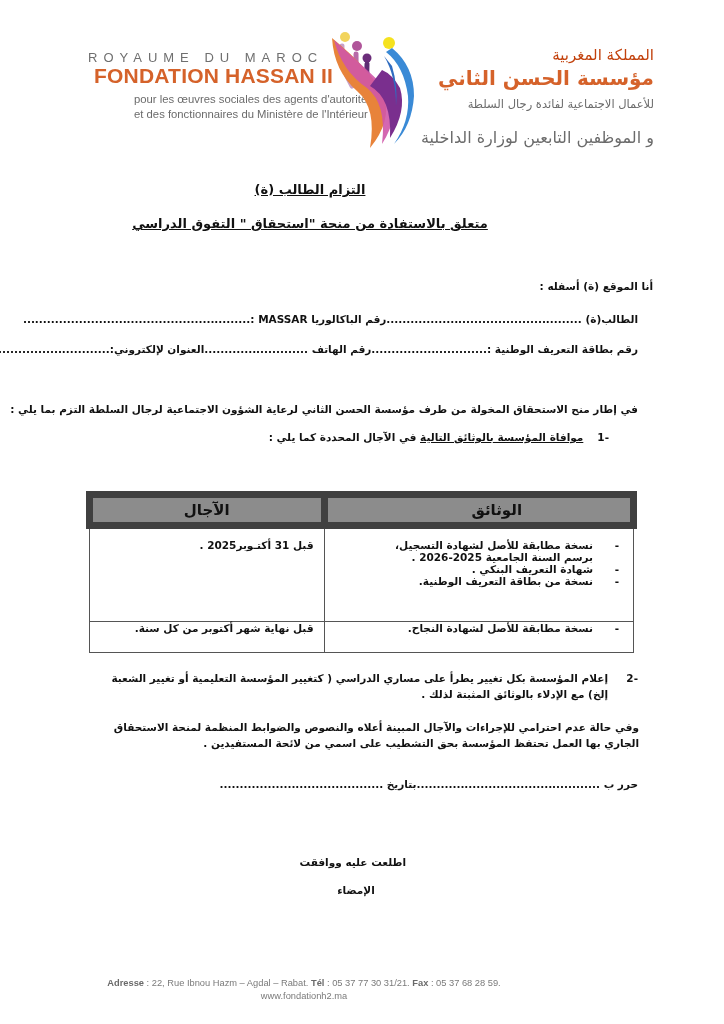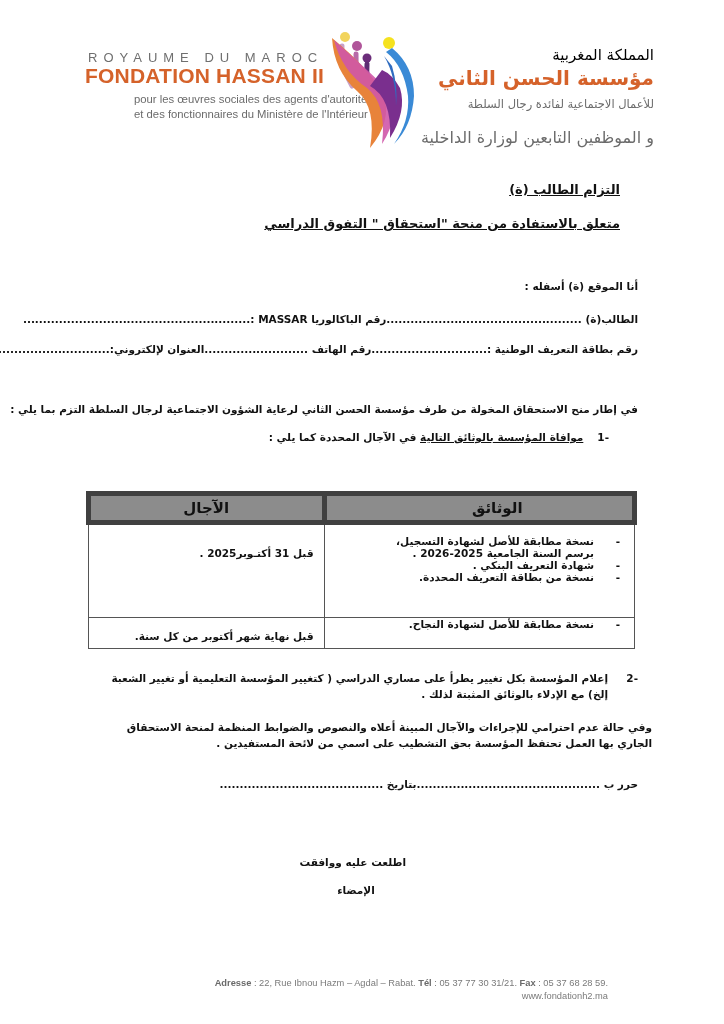--- a/index.html
+++ b/index.html
@@ -18,7 +18,7 @@
 
   
   .ar-head { right:70px; direction:rtl; text-align:right; white-space:nowrap; font-family:"DejaVu Sans", sans-serif; }
-  .ar-mamlaka { top:46px; font-size:15px; letter-spacing:6px; color:#000000; }
+  .ar-mamlaka { top:46px; font-size:15px; letter-spacing:6px; color:#c2410c; }
   .ar-fondation { top:66px; font-size:20px; font-weight:bold; color:#d5622a; }
   .ar-sub1 { top:97px; font-size:11.5px; color:#6b6b6b;margin-left:9px; }
   .ar-sub2 { top:128px; font-size:16px; color:#6b6b6b; }

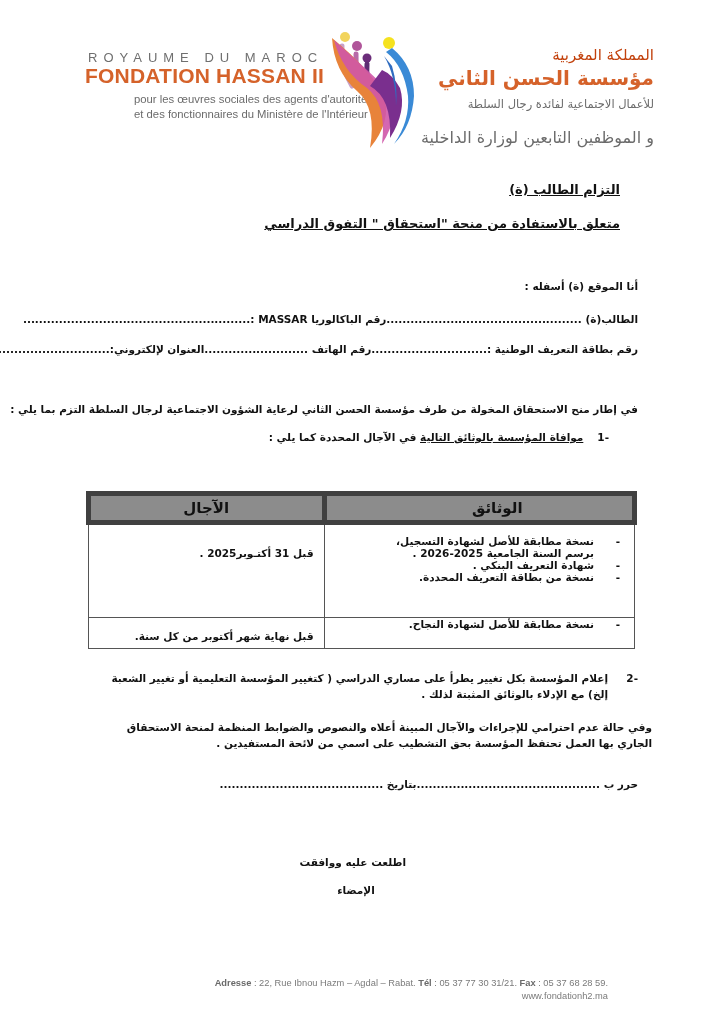--- a/index.html
+++ b/index.html
@@ -8,7 +8,7 @@
 
   
   .fr-royaume { left:88px; top:50px; width:210px; font-family:"Liberation Sans", sans-serif; font-size:13px; letter-spacing:6px; color:#6f6f6f; text-align:left; white-space:nowrap; }
-  .fr-fondation { left:85px; top:64px; font-family:"Liberation Sans", sans-serif; font-weight:bold; font-size:21px; color:#d5622a; white-space:nowrap; letter-spacing:0.2px; }
+  .fr-fondation { left:94px; top:64px; font-family:"Liberation Sans", sans-serif; font-weight:bold; font-size:21px; color:#d5622a; white-space:nowrap; letter-spacing:0.2px; }
   .fr-sub { left:87px; font-family:"Liberation Sans", sans-serif; font-size:11.3px; color:#6b6b6b; white-space:nowrap;padding-left:47px; }
   .fr-sub1 { top:93px; }
   .fr-sub2 { top:108px; }

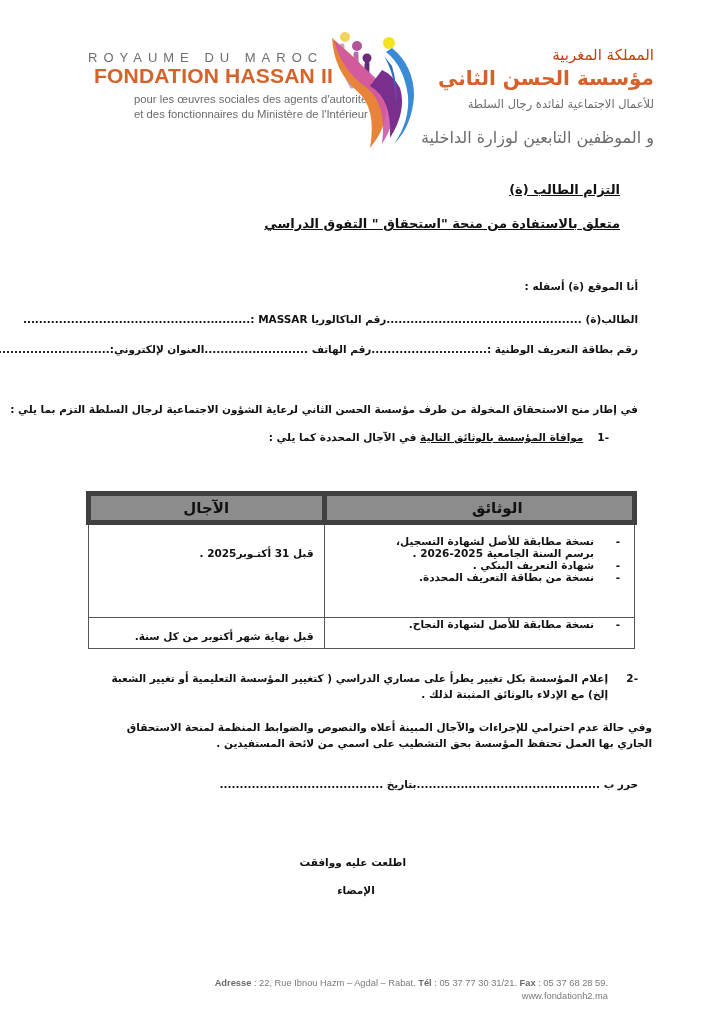--- a/index.html
+++ b/index.html
@@ -24,7 +24,7 @@
   .ar-sub2 { top:128px; font-size:16px; color:#6b6b6b; }
 
   
-  .title { left:0; width:620px; direction:rtl; font-weight:bold; font-size:13px; text-decoration:underline; }
+  .title { left:0; width:620px; text-align:center; direction:rtl; font-weight:bold; font-size:13px; text-decoration:underline; }
   .title1 { top:182px; }
   .title2 { top:216px; }
 

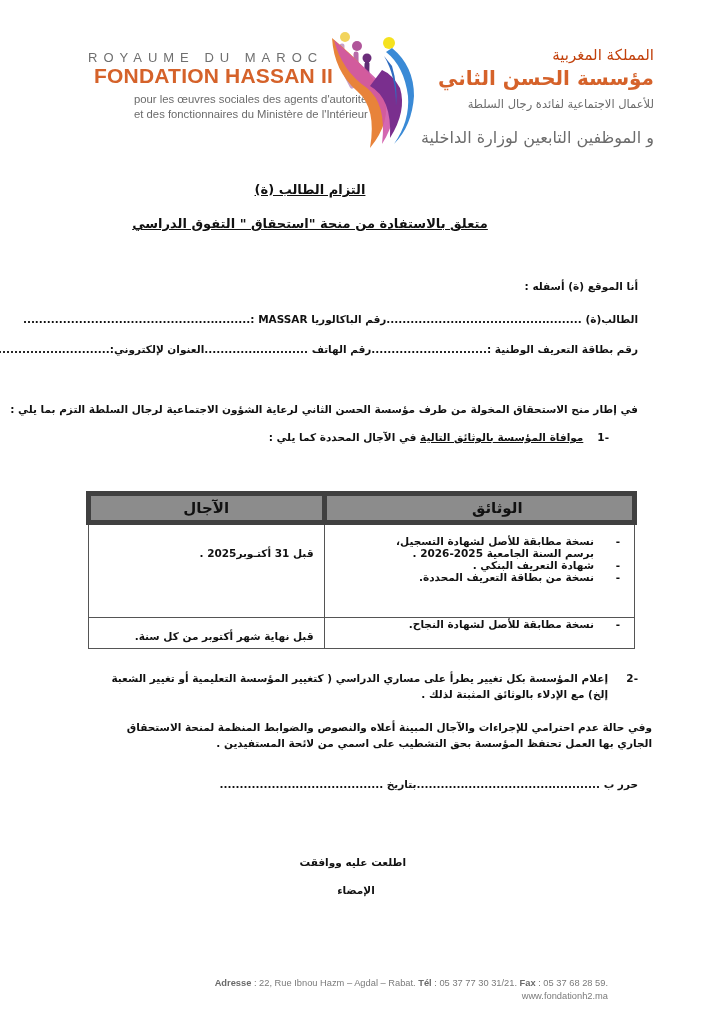--- a/index.html
+++ b/index.html
@@ -29,7 +29,7 @@
   .title2 { top:216px; }
 
   .rtl { direction:rtl; text-align:right; font-weight:bold; font-size:10.5px; white-space:nowrap; }
-  .line-signed { right:86px; top:280px; }
+  .line-signed { right:71px; top:280px; }
   .line-student { right:86px; top:313px; }
   .line-cin { right:86px; top:343px; }
   .line-intro { right:86px; top:403px; }

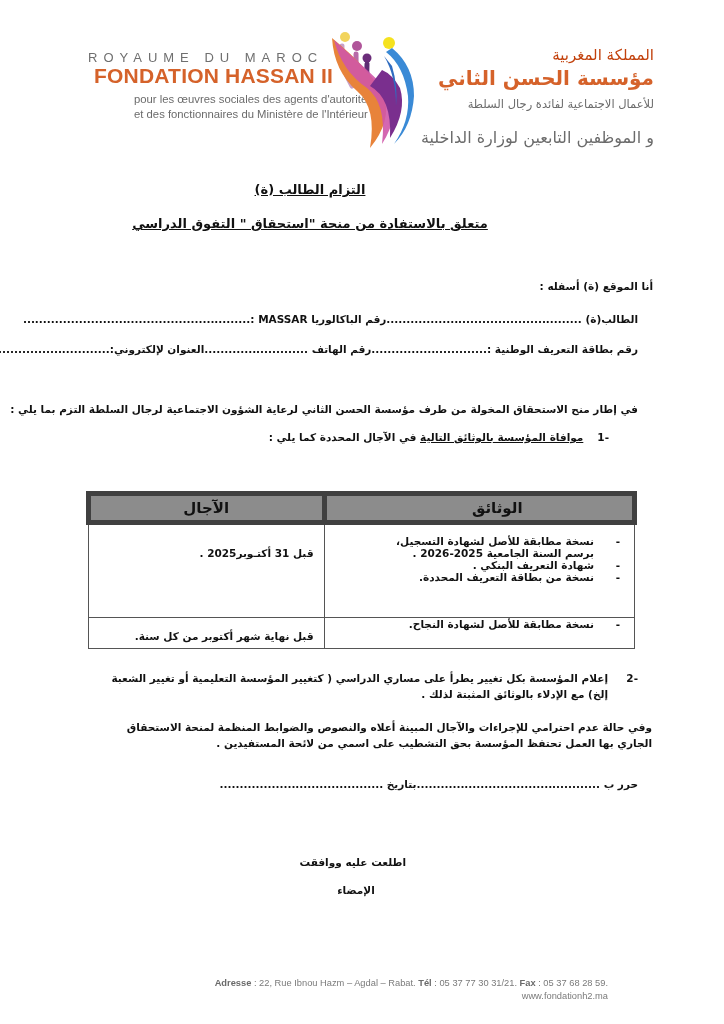--- a/index.html
+++ b/index.html
@@ -39,7 +39,7 @@
 
   
   table.docs { position:absolute; left:86px; top:491px; width:551px; border-collapse:collapse; direction:rtl; }
-  table.docs th { background:#8c8c8c; color:#111; font-weight:bold; font-size:15px; height:24px; border:5px solid #404040; padding:0; }
+  table.docs th { background:#8c8c8c; color:#111; font-weight:bold; font-size:15px; height:24px; border:7px solid #404040; padding:0; }
   table.docs td { border:1px solid #555; vertical-align:top; font-weight:bold; font-size:10.5px; padding:0; }
   table.docs .c-docs { width:295px;padding-left:36px; }
   table.docs .c-dl { width:256px; }

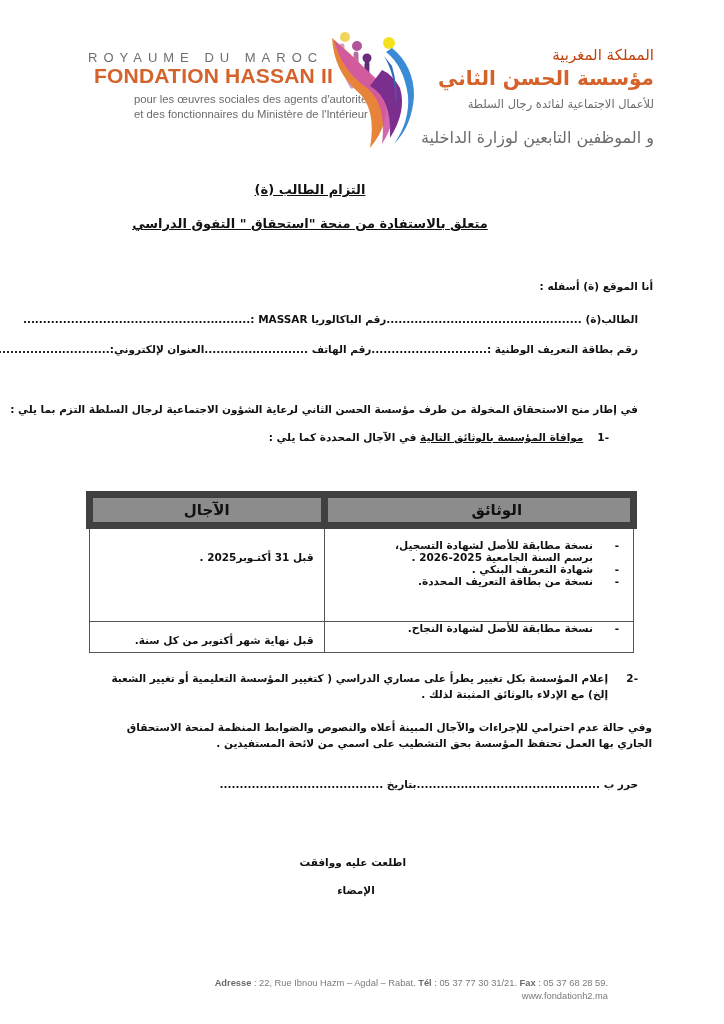--- a/index.html
+++ b/index.html
@@ -48,7 +48,7 @@
   ul.doclist { list-style:none; margin:10px 0 0 0; padding:0 14px 0 10px; }
   ul.doclist li { position:relative; padding-right:26px; line-height:12px; margin-bottom:0; }
   ul.doclist li::before { content:"-"; position:absolute; right:0; top:0; }
-  .dl-text { padding:10px 10px 0 0; display:block;margin-top:12px; }
+  .dl-text { padding:10px 10px 0 0; display:block; }
   .row2 ul.doclist { margin:0 0 3px 0; }
   .row2 .dl-text { padding:0 10px 3px 0; }
 

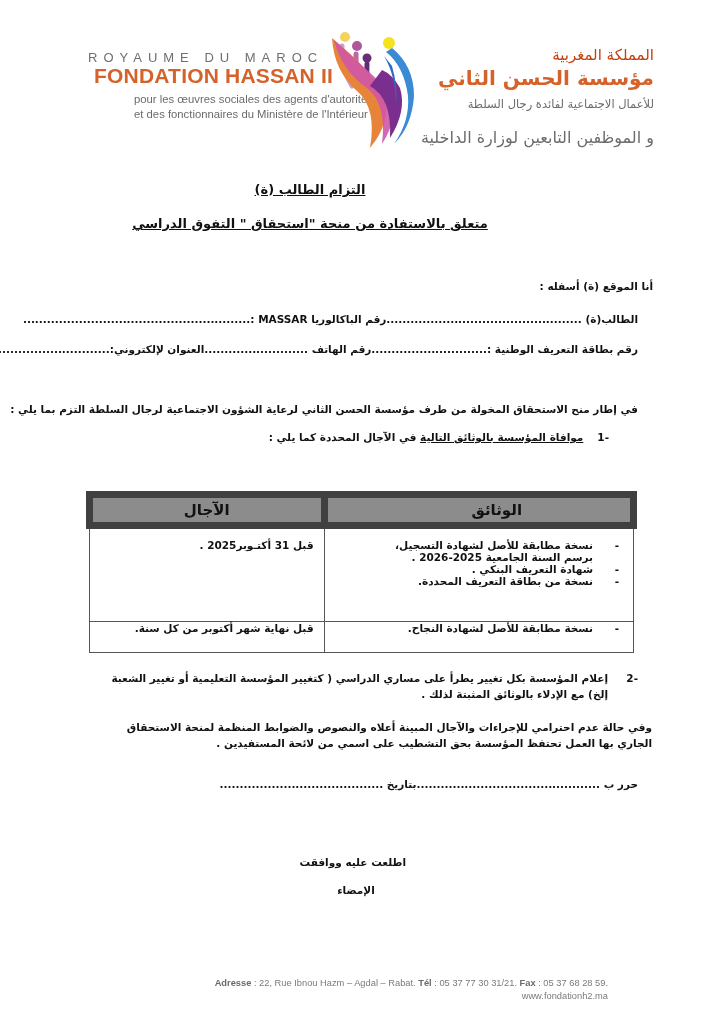--- a/index.html
+++ b/index.html
@@ -119,7 +119,7 @@
         <ul class="doclist">
           <li>نسخة مطابقة للأصل  لشهادة التسجيل، برسم السنة الجامعية 2025-2026 .</li>
           <li>شهادة التعريف البنكي .</li>
-          <li>نسخة من بطاقة التعريف المحددة.</li>
+          <li>نسخة من بطاقة التعريف الوطنية.</li>
         </ul>
       </td>
       <td class="c-dl">

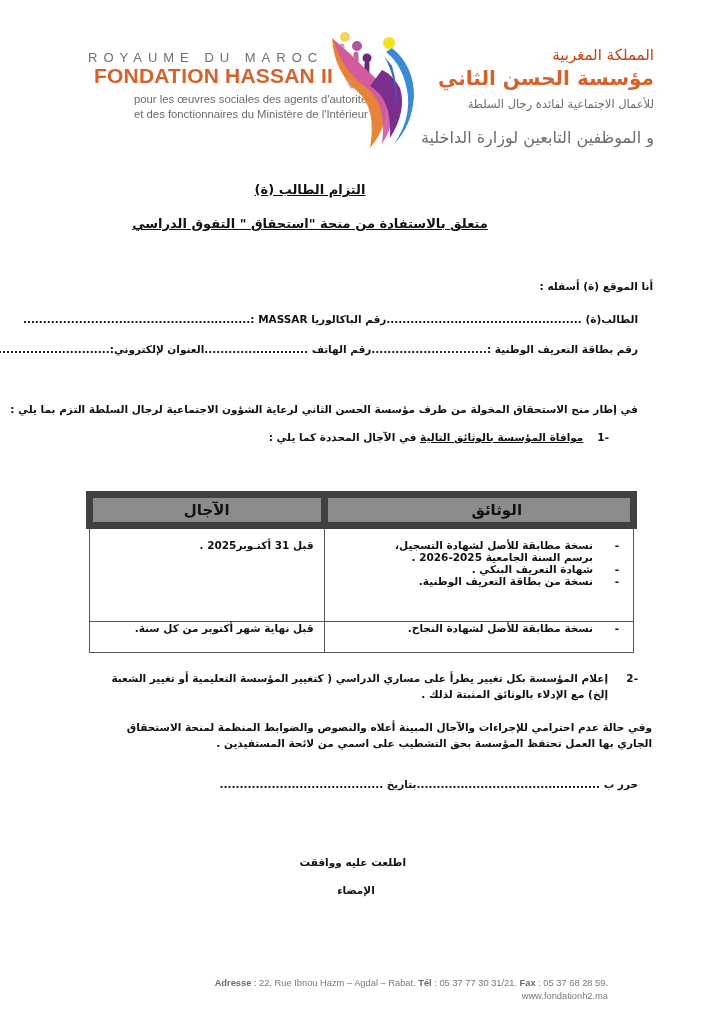--- a/index.html
+++ b/index.html
@@ -56,7 +56,7 @@
   .para2 { right:86px; top:670px; width:540px; }
   .para2 .num { position:absolute; right:0; top:0; }
   .para2 .txt { padding-right:30px; display:block; }
-  .para3 { right:72px; top:719px; width:545px;text-align:right; }
+  .para3 { right:85px; top:719px; width:545px;text-align:right; }
 
   .line-sign { right:86px; top:778px; }
   .agree { left:306px; top:856px; width:100px; text-align:center; }

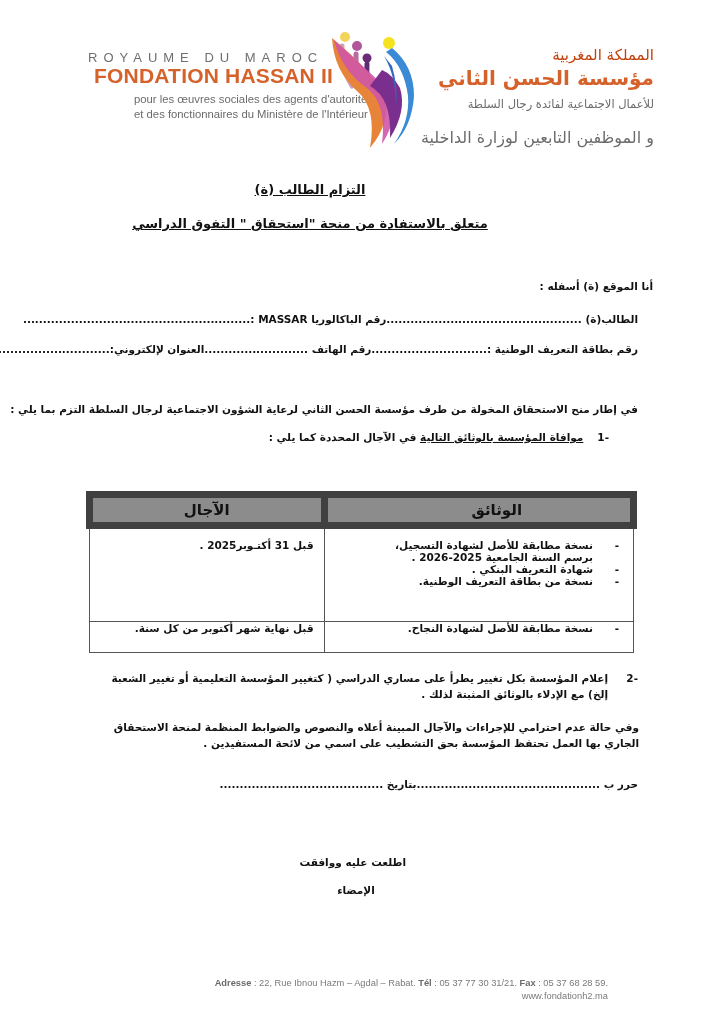--- a/index.html
+++ b/index.html
@@ -62,7 +62,7 @@
   .agree { left:306px; top:856px; width:100px; text-align:center; }
   .signature { left:306px; top:884px; width:100px; text-align:center; }
 
-  .footer { left:0; width:608px; text-align:right; font-family:"Liberation Sans", sans-serif; font-size:9.3px; color:#7a7a7a; white-space:nowrap; }
+  .footer { left:0; width:608px; text-align:center; font-family:"Liberation Sans", sans-serif; font-size:9.3px; color:#7a7a7a; white-space:nowrap; }
   .footer1 { top:978px; }
   .footer2 { top:991px; }
   .footer b { color:#6a6a6a; }

